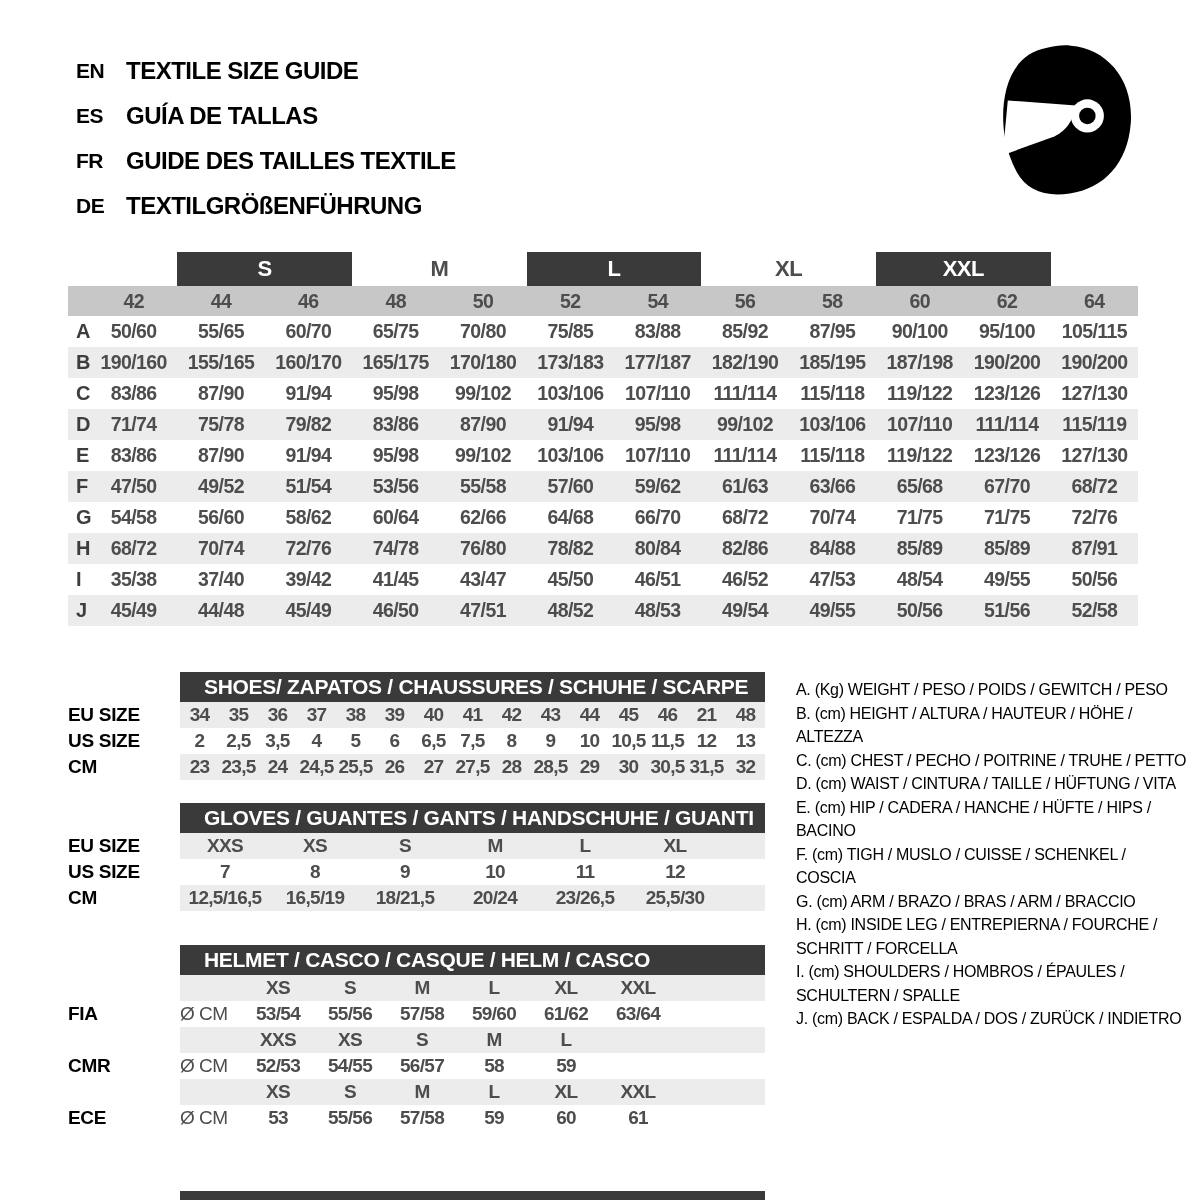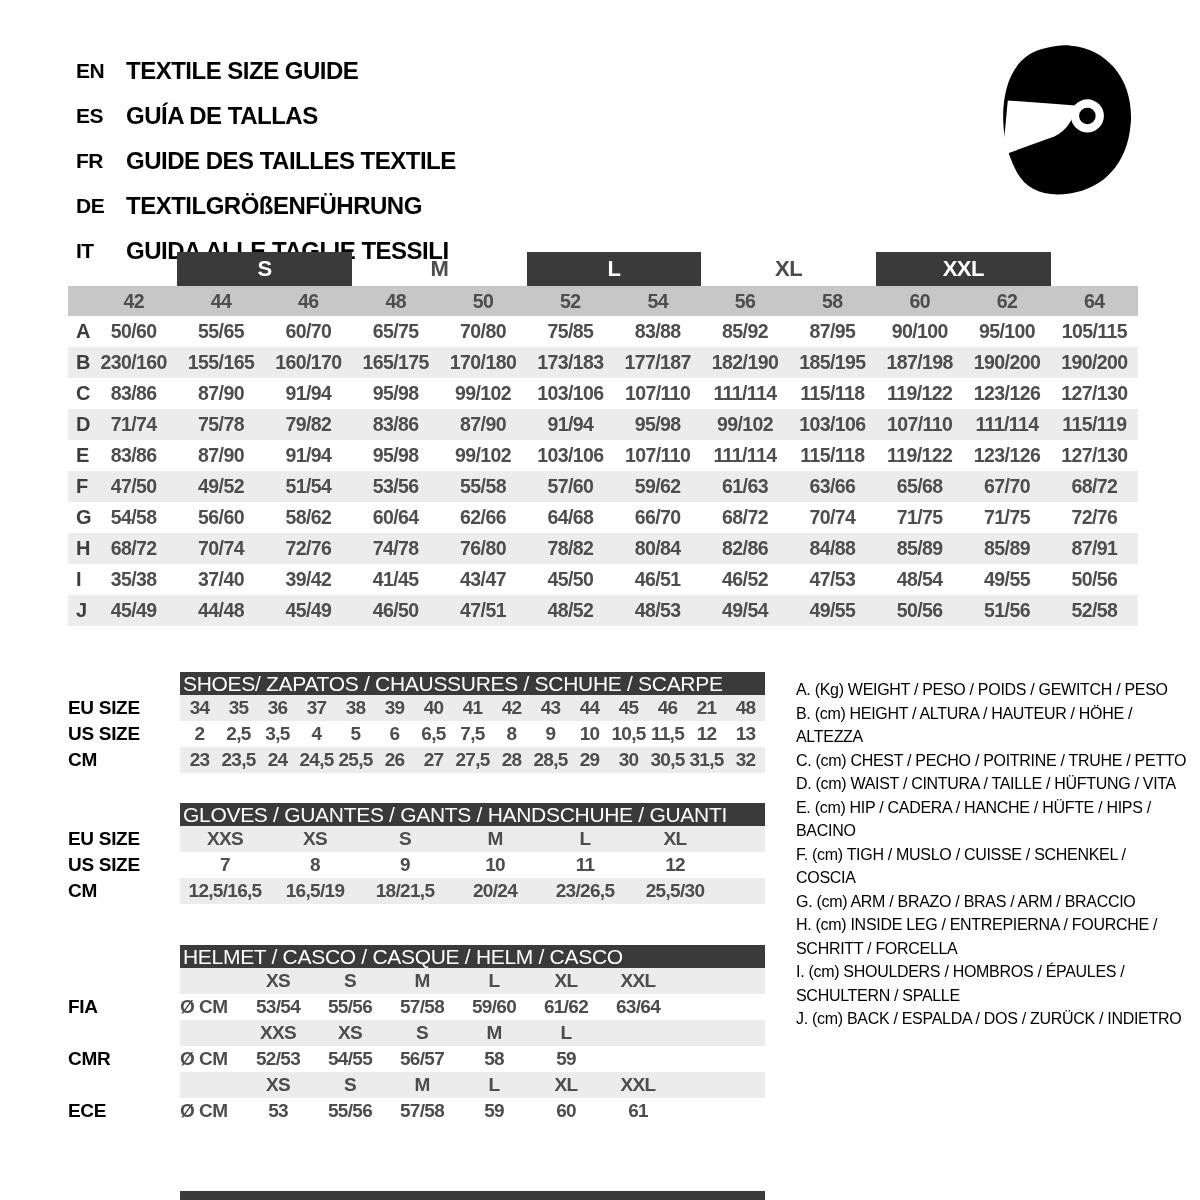--- a/index.html
+++ b/index.html
@@ -74,10 +74,6 @@
       <div class="lang-row">
         <div class="lang-code">DE</div>
         <div class="lang-title">TEXTILGRÖßENFÜHRUNG</div>
-      </div>
-      <div class="lang-row">
-        <div class="lang-code">IT</div>
-        <div class="lang-title">GUIDA ALLE TAGLIE TESSILI</div>
       </div>
     </div>
 

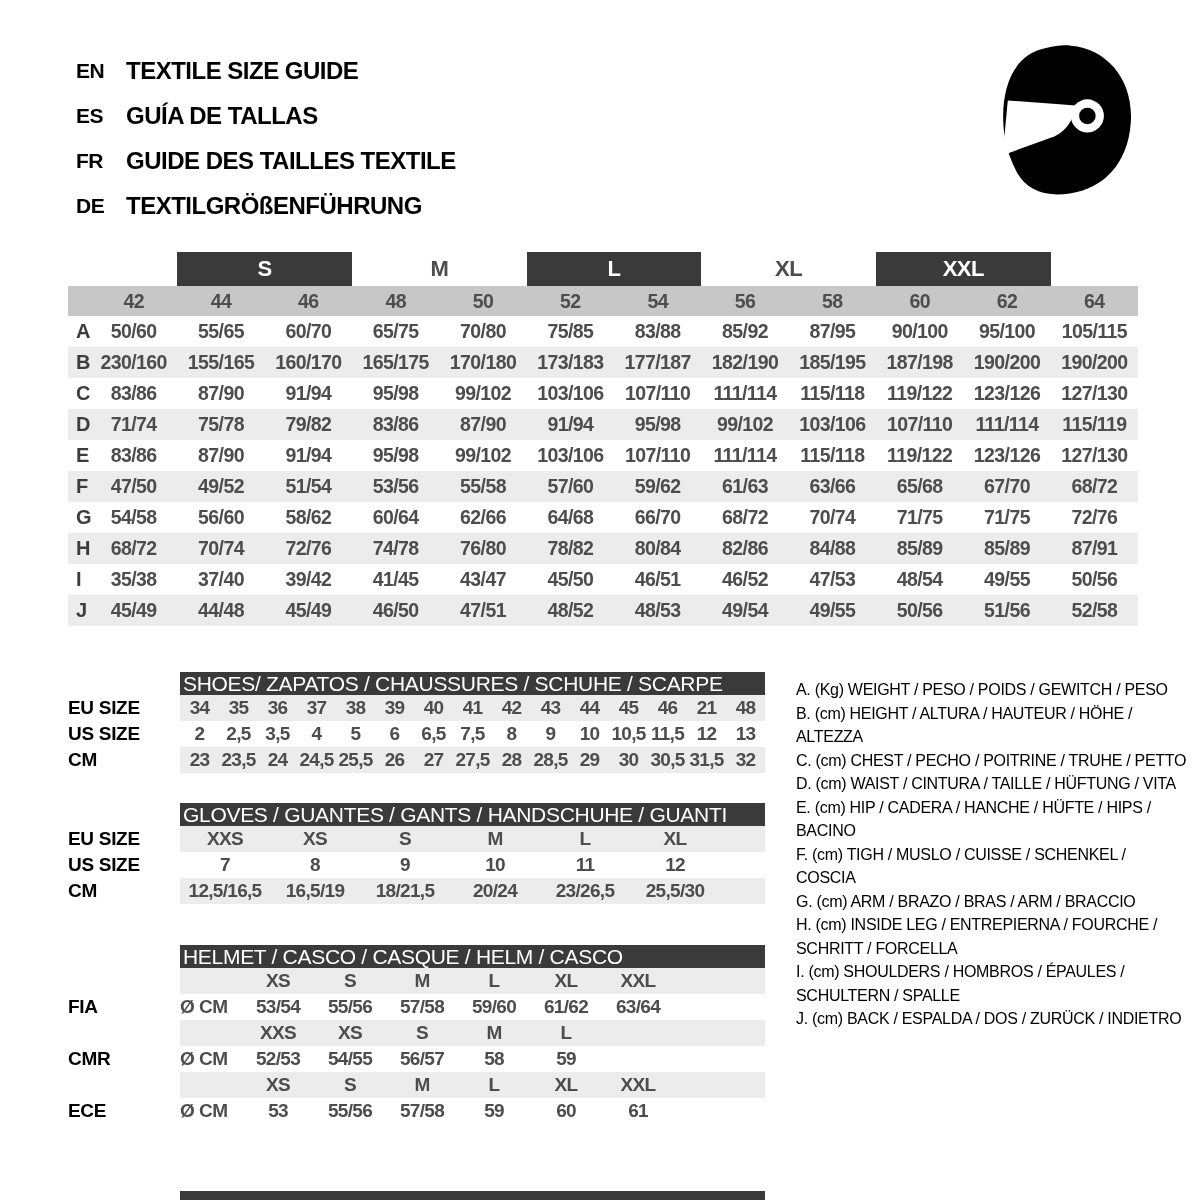--- a/index.html
+++ b/index.html
@@ -127,7 +127,7 @@
         </div>
         <div class="trow striped">
           <div class="lbl">B</div>
-          <div class="cell">230/160</div>
+          <div class="cell">190/160</div>
           <div class="cell">155/165</div>
           <div class="cell">160/170</div>
           <div class="cell">165/175</div>

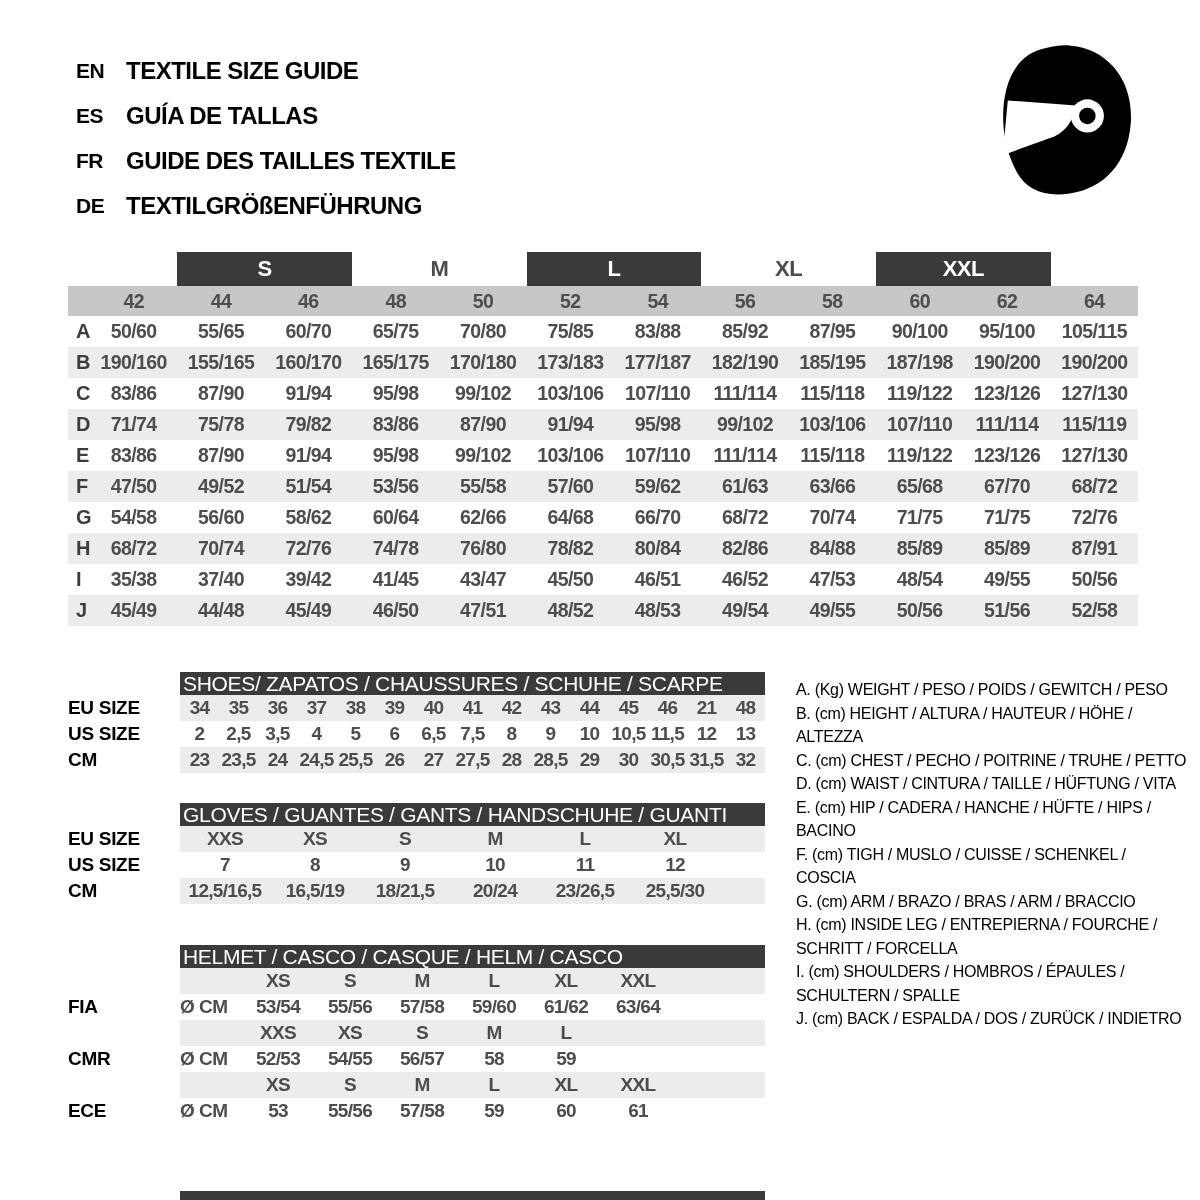--- a/index.html
+++ b/index.html
@@ -33,8 +33,8 @@
   
   .sub-block{position:absolute;left:68px;width:697px;}
   .shoes-block{top:672px;} .gloves-block{top:803px;} .helmet-block{top:945px;}
-  .bar{margin-left:112px;height:23px;background:#3a3a3a;color:#fff;font-weight:normal;
-       font-size:21px;display:flex;align-items:center;padding-left:3px;
+  .bar{margin-left:112px;height:30px;background:#3a3a3a;color:#fff;font-weight:bold;
+       font-size:21px;display:flex;align-items:center;padding-left:24px;
        letter-spacing:-0.3px;box-sizing:border-box;white-space:nowrap;}
   .srow{height:26px;display:grid;}
   .srow.striped{background:linear-gradient(to right,transparent 112px,#ececec 112px);}

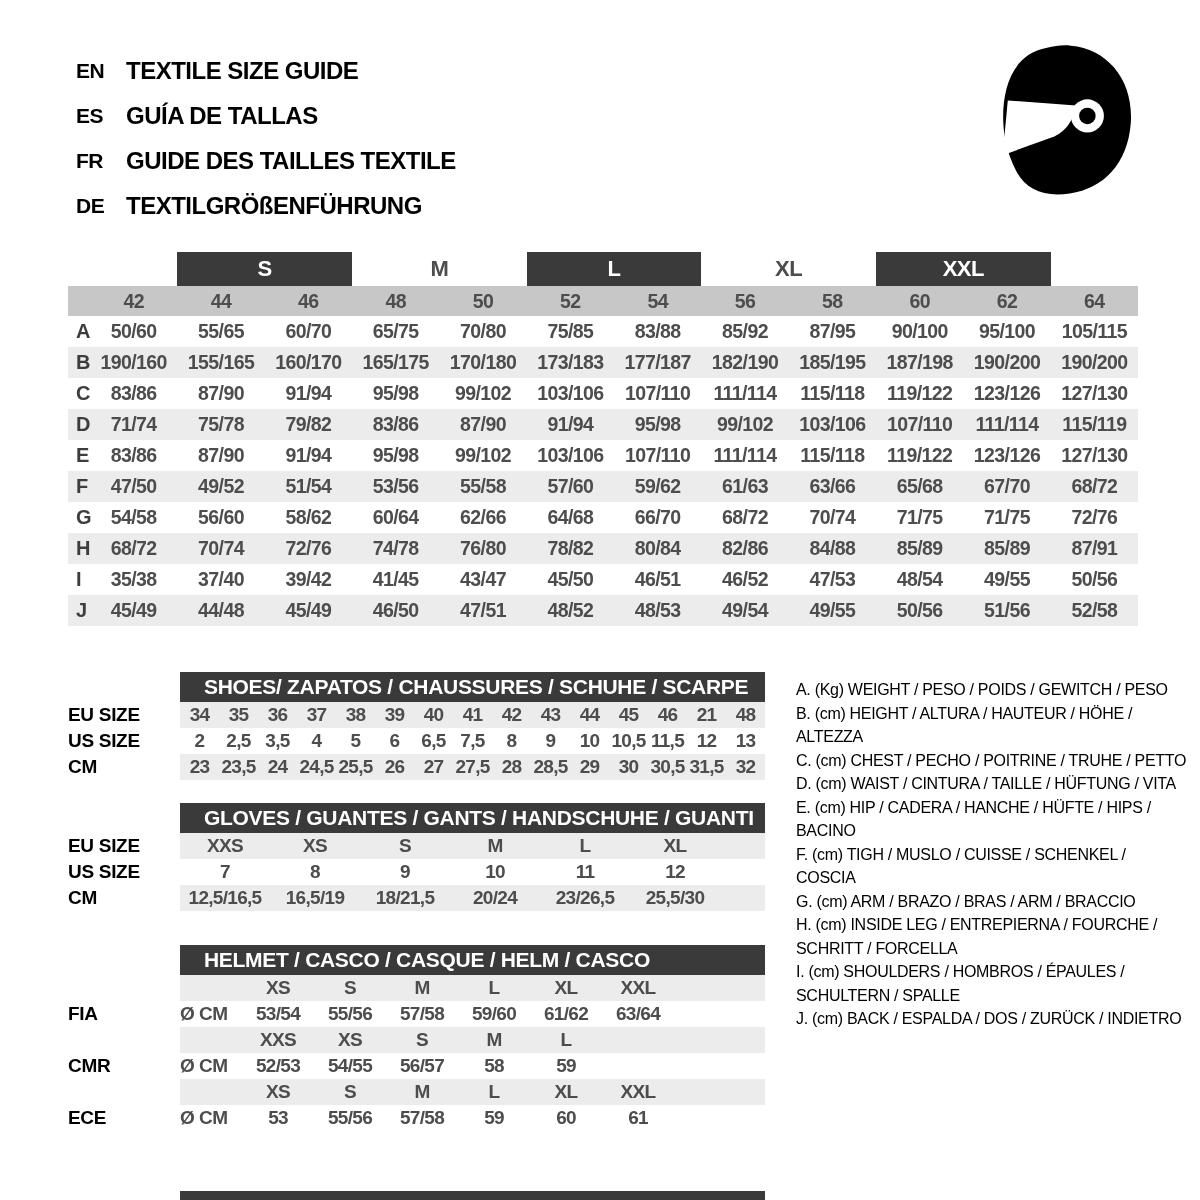--- a/index.html
+++ b/index.html
@@ -42,7 +42,7 @@
   .g6{grid-template-columns:112px repeat(6,90px);}
   .g6u{grid-template-columns:112px 62px repeat(6,72px);}
   .slbl{display:flex;align-items:center;font-weight:bold;font-size:19px;color:#000;letter-spacing:-0.3px;}
-  .unit{display:flex;align-items:center;font-weight:bold;font-size:19px;color:#4d4d4d;letter-spacing:-0.5px;}
+  .unit{display:flex;align-items:center;font-weight:normal;font-size:19px;color:#4d4d4d;letter-spacing:-0.5px;}
   .scell{display:flex;align-items:center;justify-content:center;font-weight:bold;
          font-size:19px;color:#4d4d4d;letter-spacing:-0.7px;white-space:nowrap;}
 

